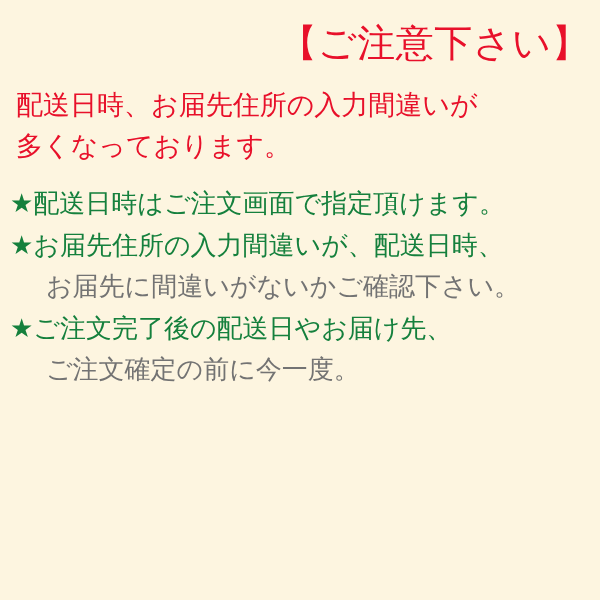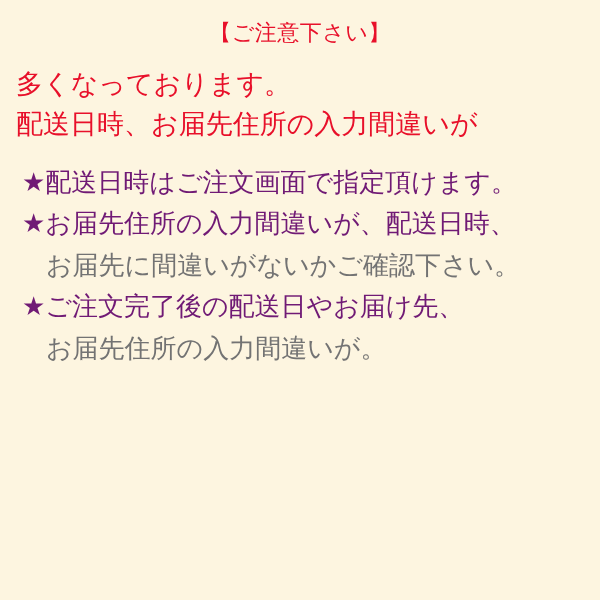--- a/index.html
+++ b/index.html
@@ -22,8 +22,8 @@
     display: block;
   }
   .title {
-    text-align: center;
-    font-size: 22px;
+    text-align: right;
+    font-size: 38px;
     line-height: 1.35;
     letter-spacing: 0.5px;
     margin: 4px 0 16px 0;

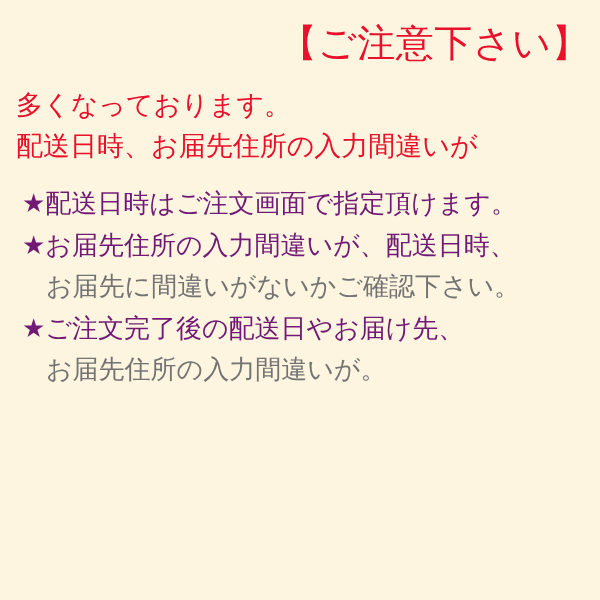--- a/index.html
+++ b/index.html
@@ -70,8 +70,8 @@
   <div class="title">【ご注意下さい】</div>
 
   <div class="lead">
+    <div>配送日時、お届先住所の入力間違いが</div>
     <div>多くなっております。</div>
-    <div>配送日時、お届先住所の入力間違いが</div>
   </div>
 
   <ul class="bullets">

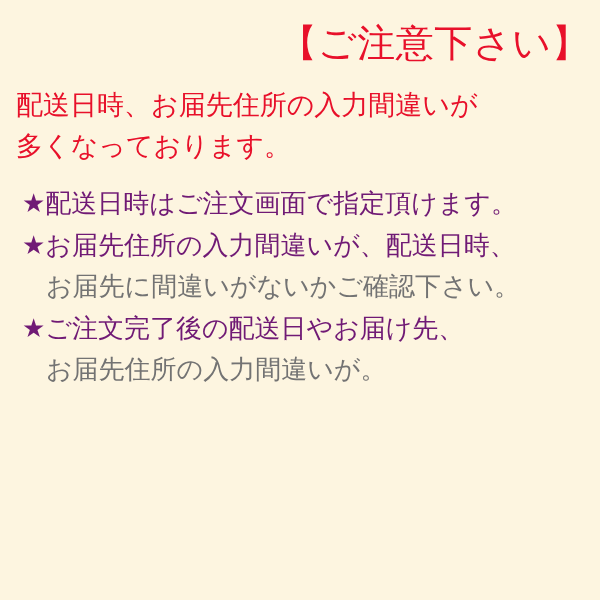--- a/index.html
+++ b/index.html
@@ -46,8 +46,8 @@
   .bullet {
     font-size: 26px;
     line-height: 1.52;
-    color: #701a75;
-    margin: 0 0 2px 12px;
+    color: #15803d;
+    margin: 0 0 2px 0;
     white-space: nowrap;
   }
   .bullet .star {

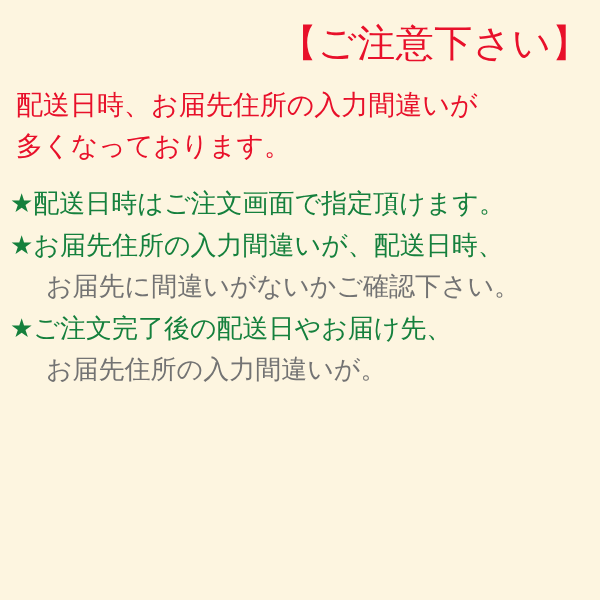--- a/index.html
+++ b/index.html
@@ -82,7 +82,7 @@
     <li class="cont">お届先に間違いがないかご確認下さい。</li>
 
     <li class="bullet"><span class="star">★</span><span>ご注文完了後の配送日やお届け先、</span></li>
-    <li class="cont">お届先住所の入力間違いが。</li>
+    <li class="cont">ご注文確定の前に今一度。</li>
 
   </ul>
 </div>

